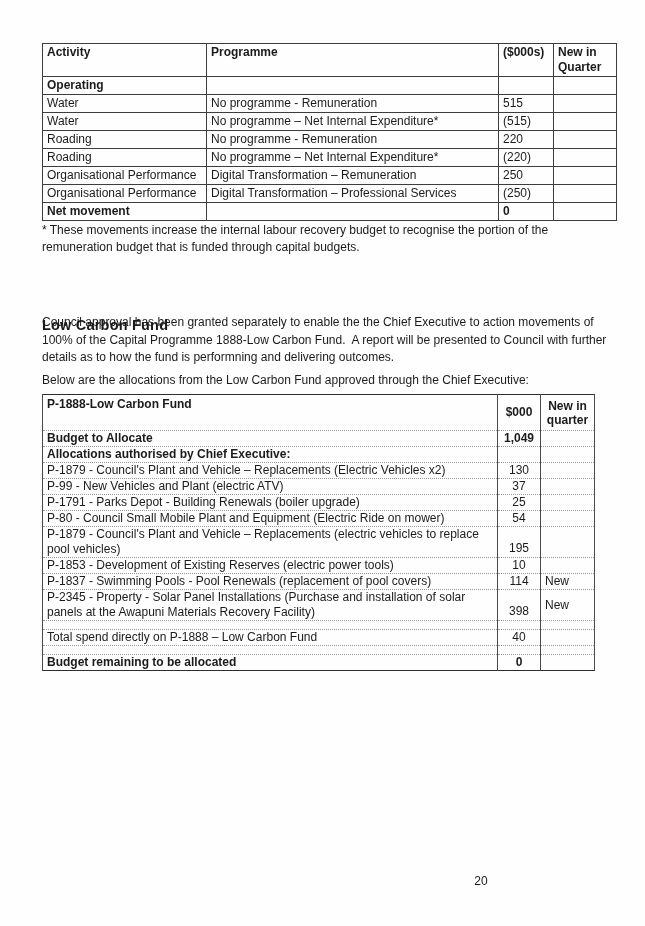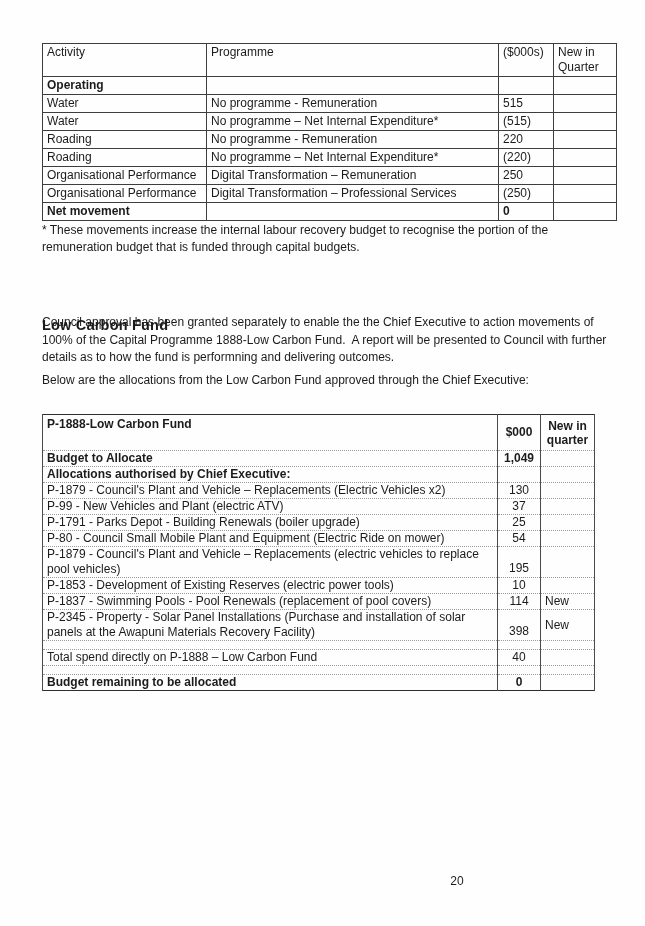--- a/index.html
+++ b/index.html
@@ -17,7 +17,7 @@
     border:1px solid #3d3d3d; padding:1px 4px; vertical-align:top;
     text-align:left; line-height:15px; overflow:hidden;
   }
-  #movements-table thead th { font-weight:normal; height:33px; }
+  #movements-table thead th { font-weight:bold; height:33px; }
   #movements-table tbody tr { height:17px; }
   #movements-table tr.bold td { font-weight:bold; }
 

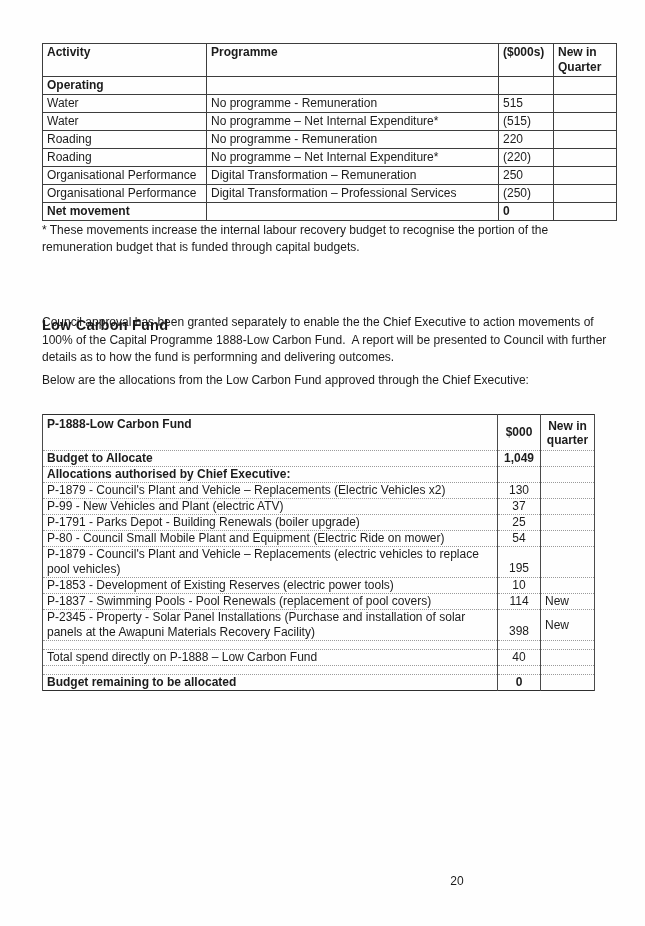--- a/index.html
+++ b/index.html
@@ -28,7 +28,7 @@
   .para2 { position:absolute; left:42px; top:372px; width:576px; font-size:12px; line-height:16px; }
 
   
-  #fund-table { position:absolute; left:42px; top:394px; width:552px; border:1.5px solid #2e2e2e;margin-top:20px; }
+  #fund-table { position:absolute; left:42px; top:394px; width:552px; border:1.5px solid #2e2e2e; }
   #fund-table th, #fund-table td {
     border-left:1px solid #4a4a4a; border-right:1px solid #4a4a4a;
     border-top:1px dotted #9a9a9a; border-bottom:1px dotted #9a9a9a;

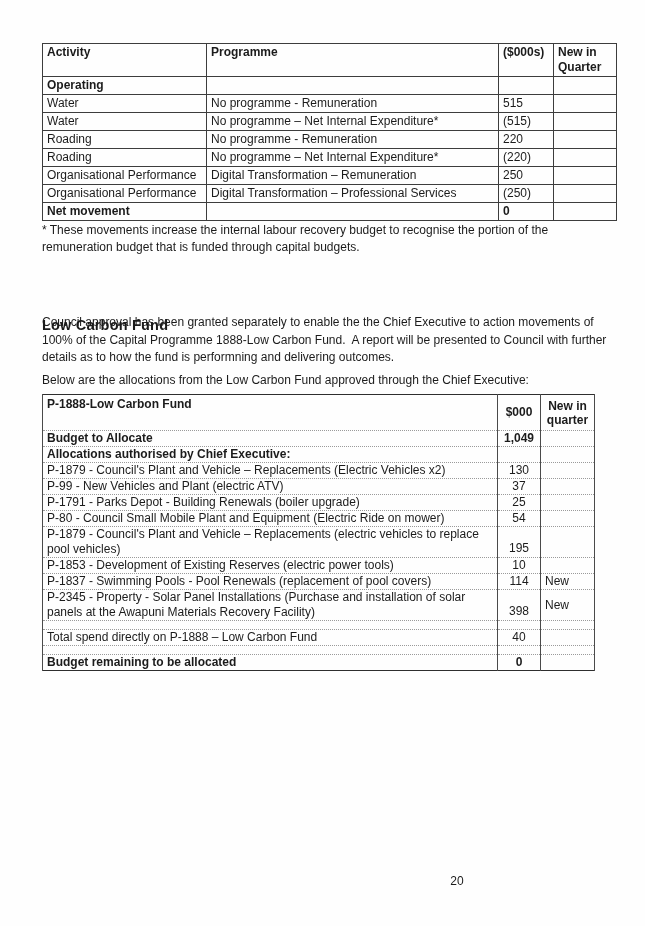--- a/index.html
+++ b/index.html
@@ -47,7 +47,7 @@
   #fund-table td.vbottom { vertical-align:bottom; padding-bottom:1px; }
   #fund-table td.vmiddle { vertical-align:middle; }
 
-  .page-number { position:absolute; left:444px; top:874px; width:26px; text-align:center; font-size:12px; }
+  .page-number { position:absolute; left:468px; top:874px; width:26px; text-align:center; font-size:12px; }
 </style>
 </head>
 <body>

